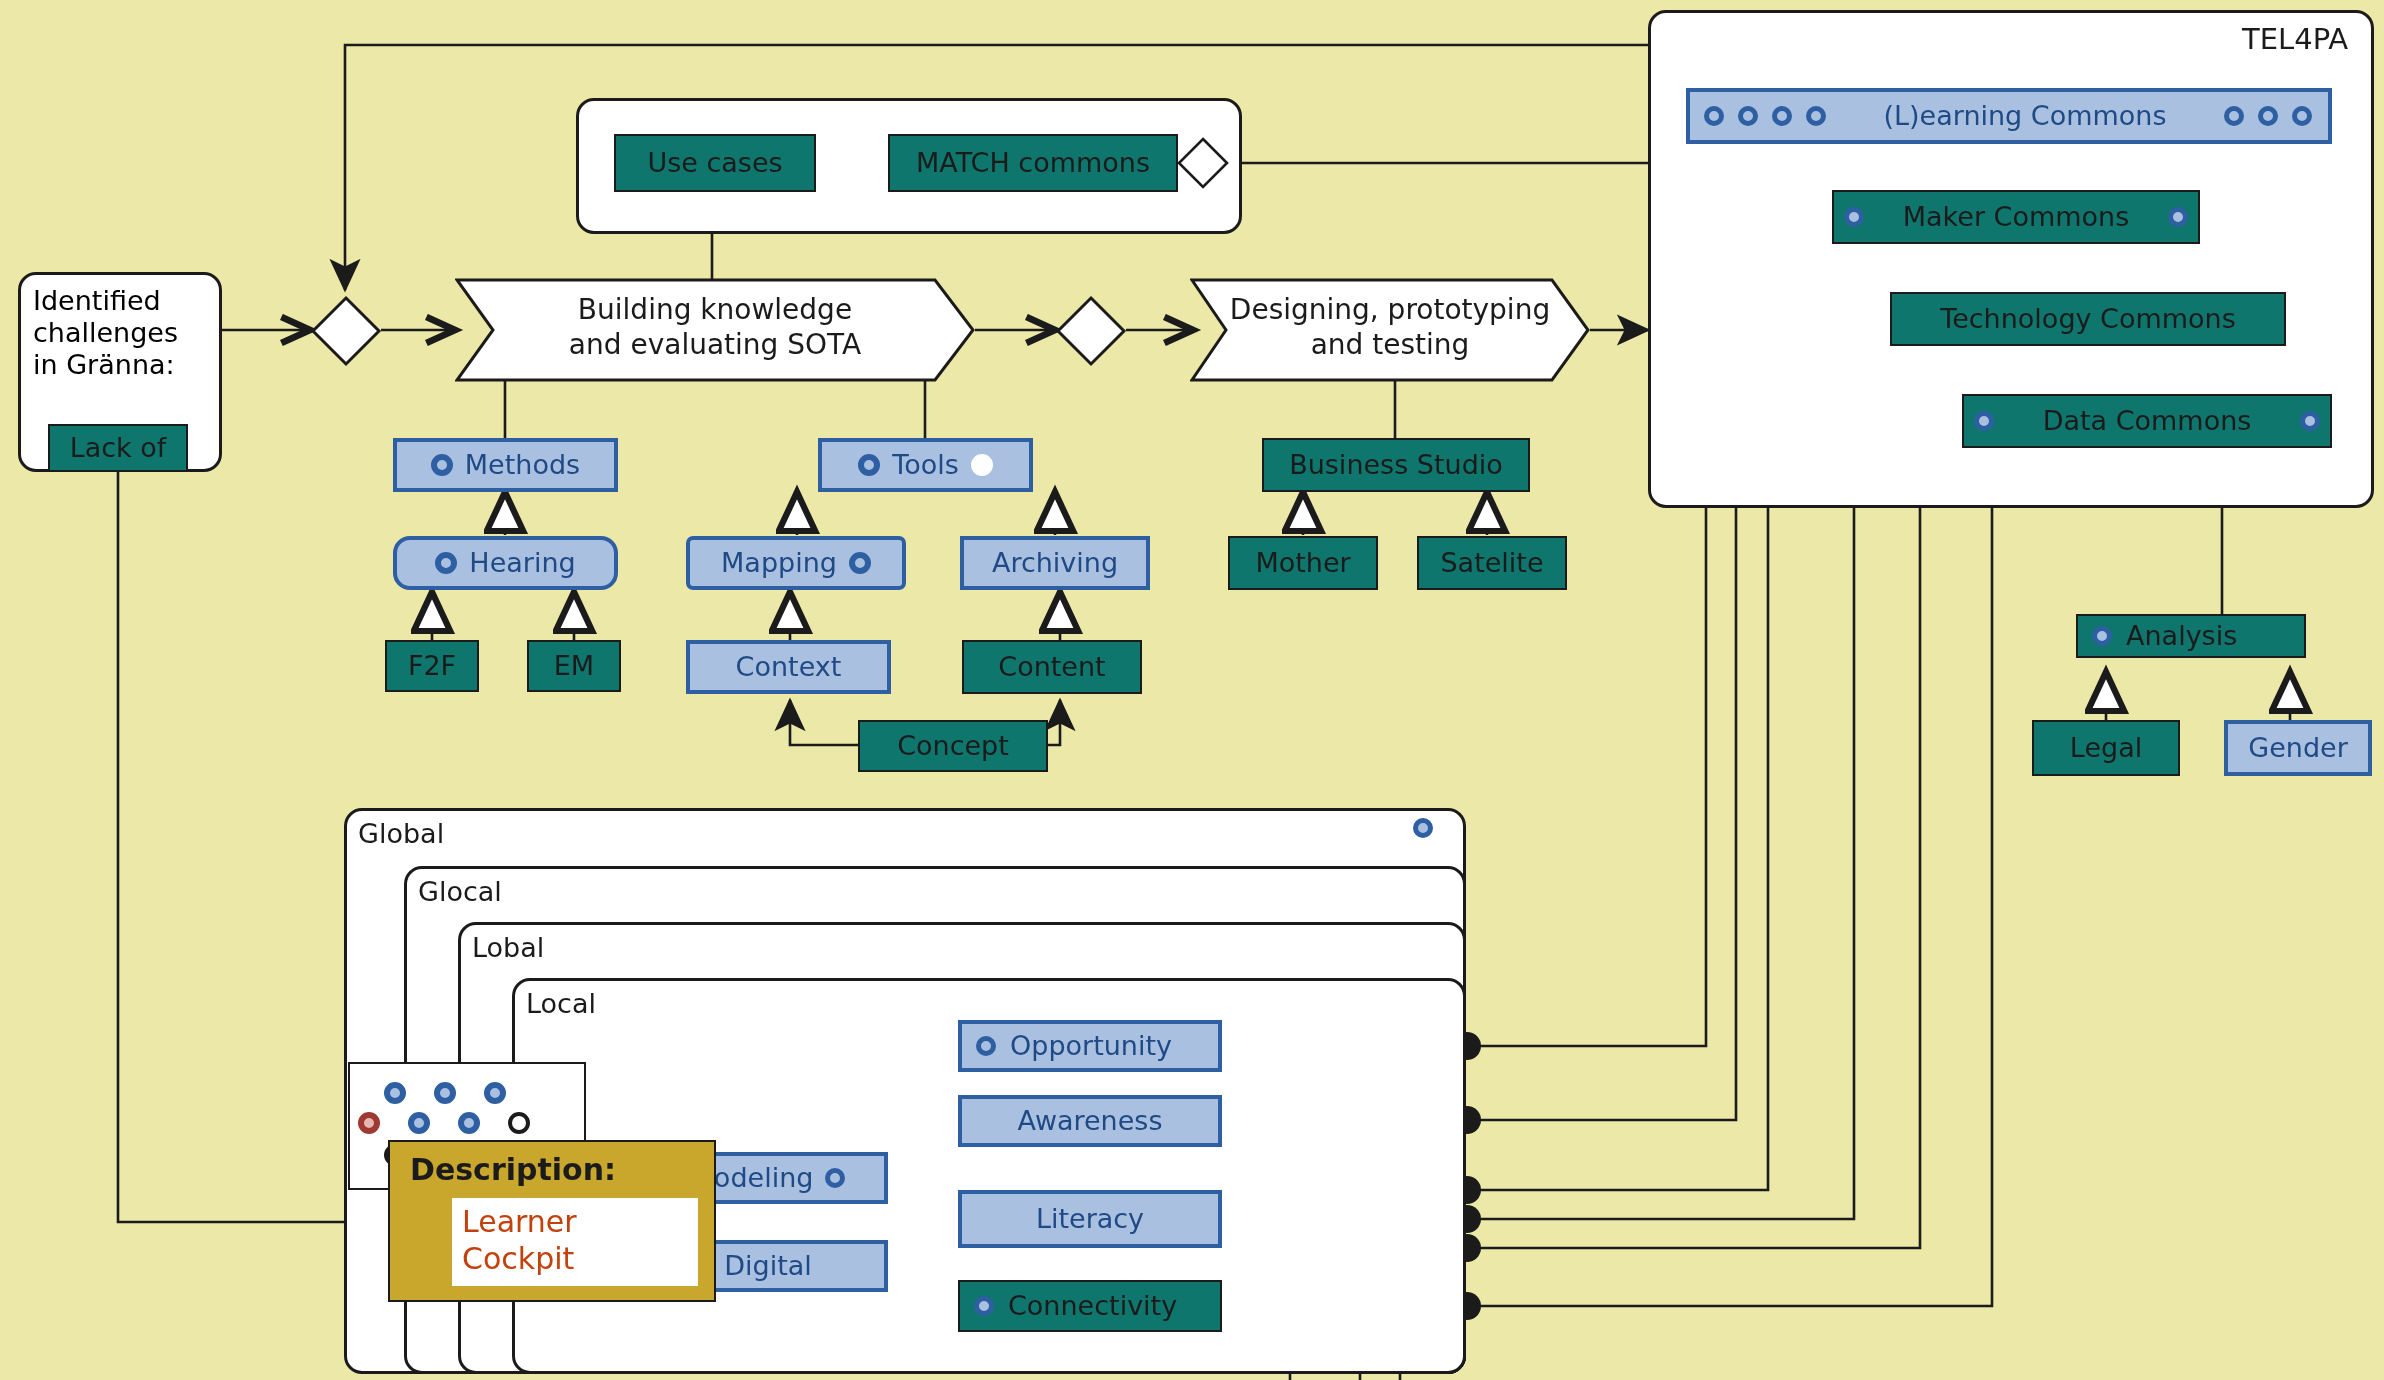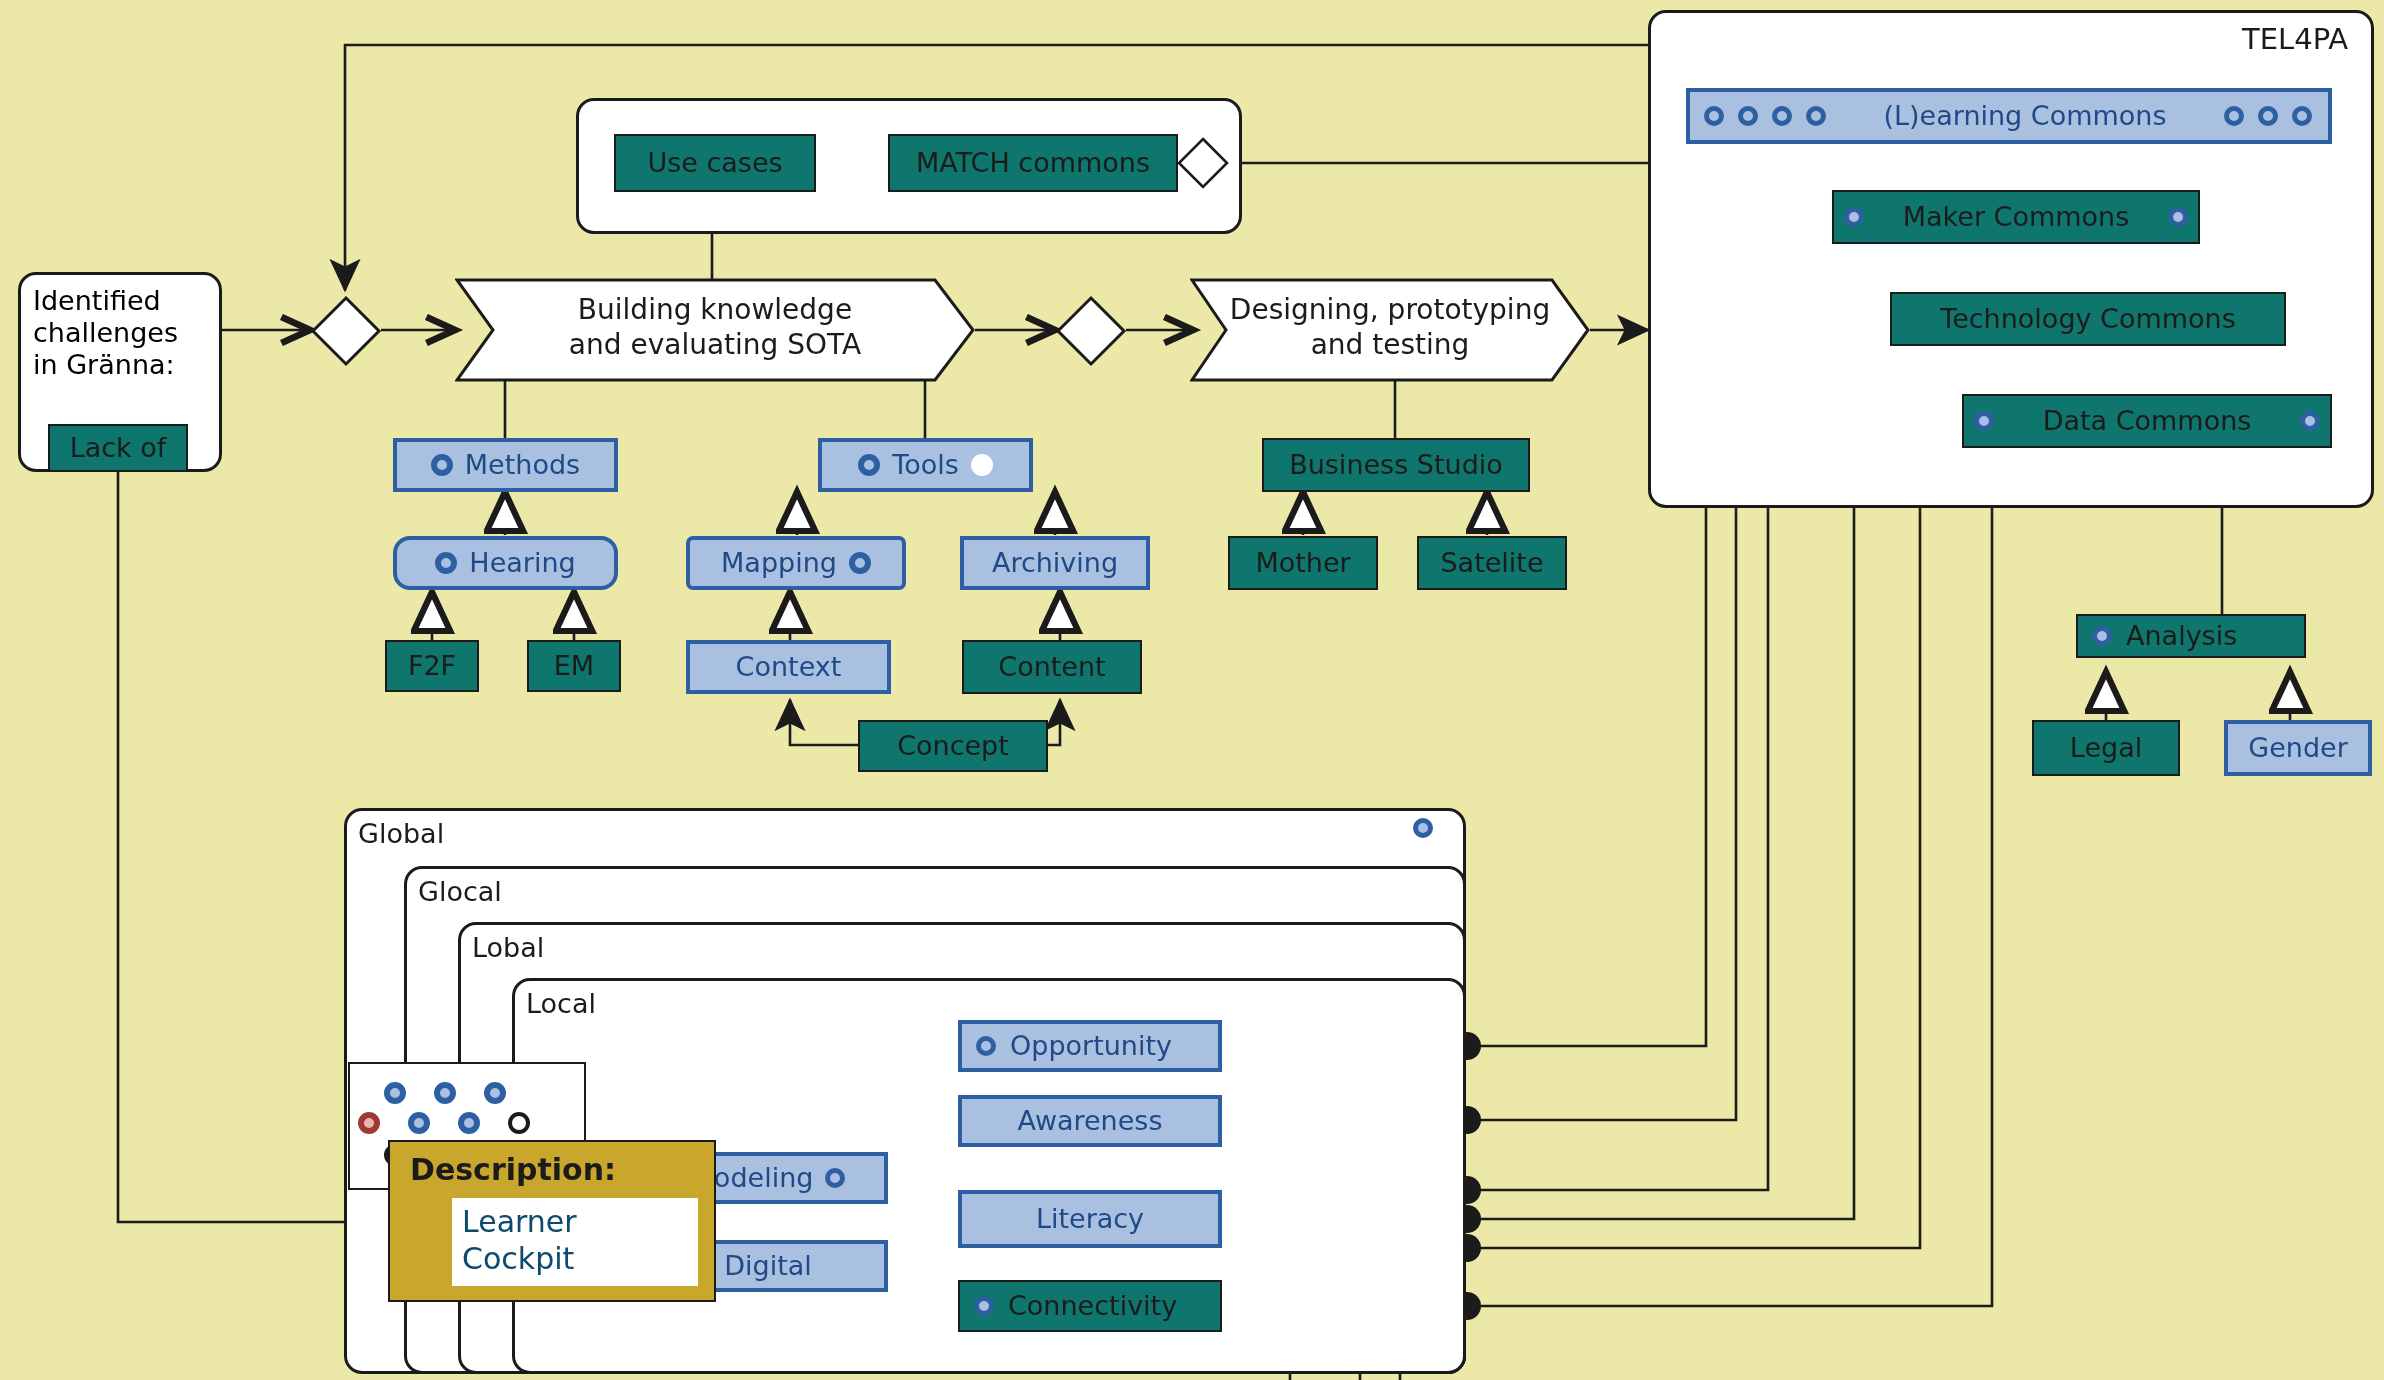--- a/index.html
+++ b/index.html
@@ -28,7 +28,7 @@
   .nodeinner{display:flex;align-items:center;justify-content:center;gap:12px;width:100%;padding:0 10px;box-sizing:border-box;}
   .tooltip{position:absolute;background:#c9a72c;border:2px solid #1b1b1b;box-sizing:border-box;}
   .tt-title{position:absolute;left:20px;top:10px;font-size:30px;font-weight:bold;color:#1b1b1b;}
-  .tt-body{position:absolute;background:#ffffff;color:#0c4a6e;font-size:30px;line-height:1.22;padding:6px 10px;box-sizing:border-box;}
+  .tt-body{position:absolute;background:#ffffff;color:#c2410c;font-size:30px;line-height:1.22;padding:6px 10px;box-sizing:border-box;}
   .dotpanel{position:absolute;background:#ffffff;border:2px solid #1b1b1b;box-sizing:border-box;}
   .tel-title{position:absolute;font-size:29px;color:#1b1b1b;}
 </style>

